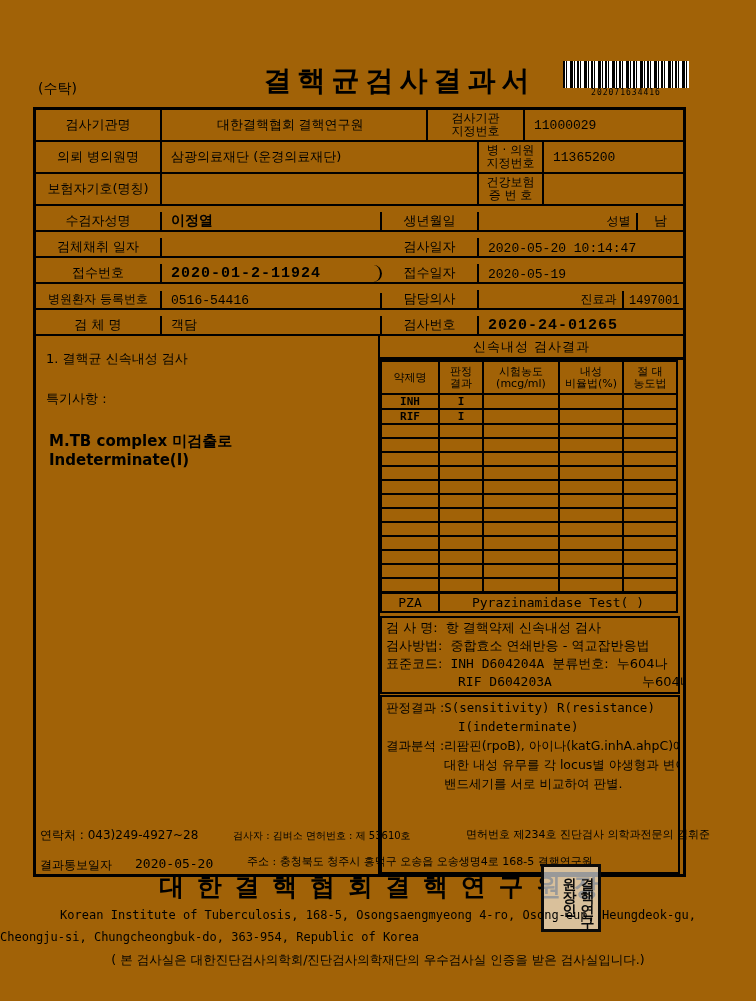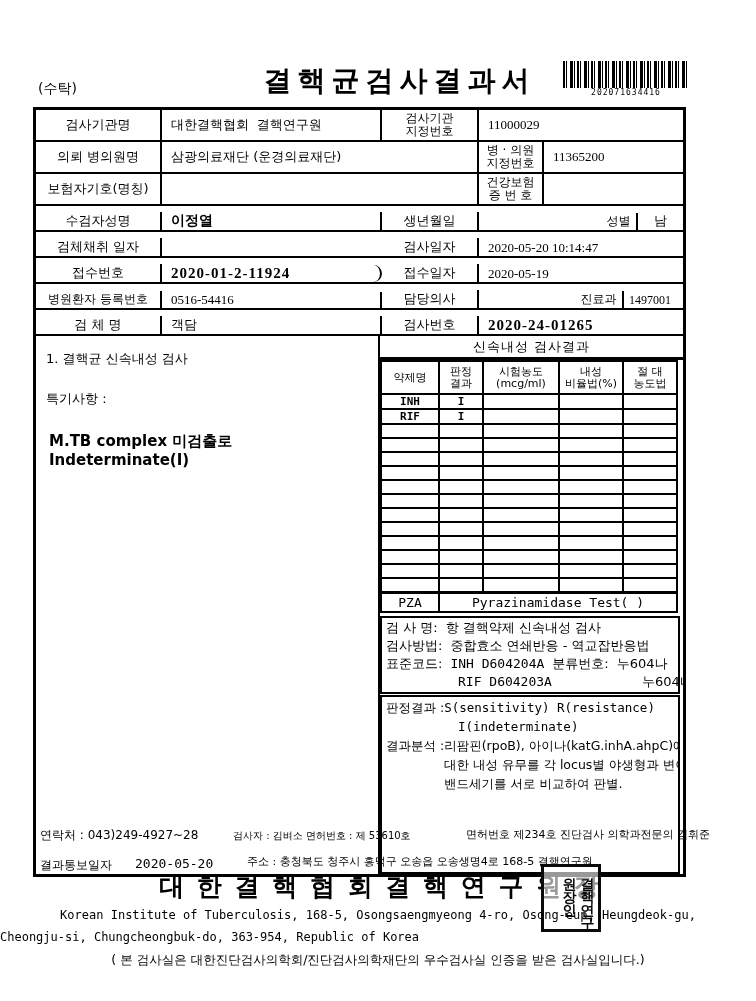--- a/index.html
+++ b/index.html
@@ -5,7 +5,7 @@
   * { margin:0; padding:0; box-sizing:border-box; }
   html,body { background:#e8e8e8; }
   .doc {
-    position:relative; width:756px; height:1001px; background:#ffffff; color:#000;
+    position:relative; width:756px; height:1001px; background:#a16207; color:#000;
     font-family:"DejaVu Sans", sans-serif; margin:0 auto; overflow:hidden;
   }
   .mono { font-family:"DejaVu Sans Mono", monospace; }

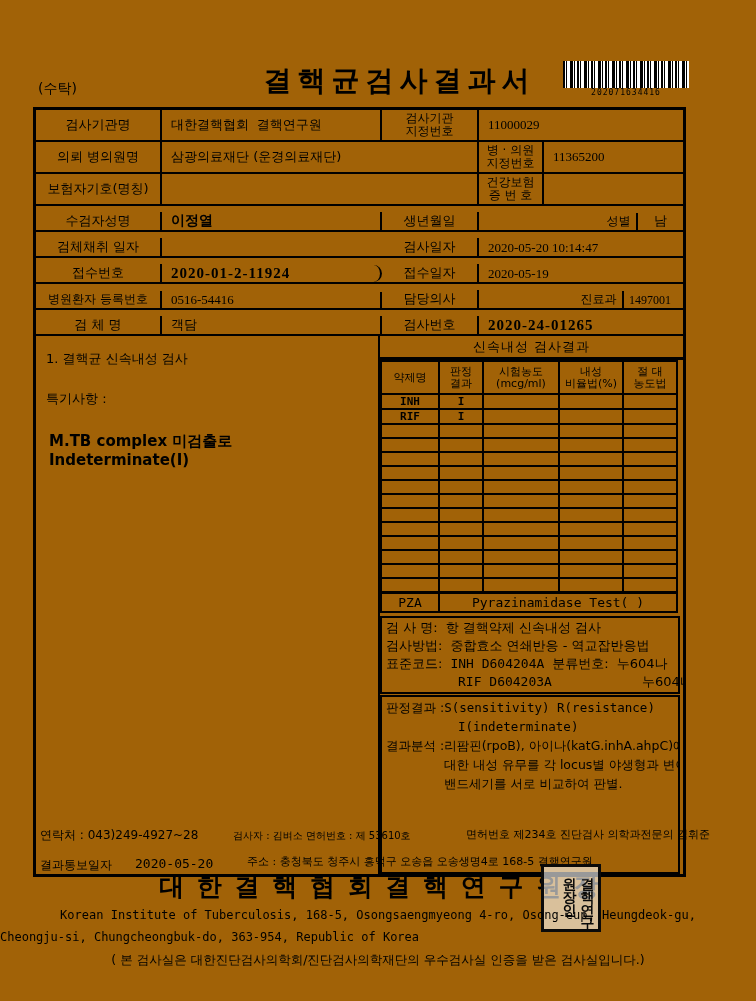--- a/index.html
+++ b/index.html
@@ -98,7 +98,7 @@
 
     <div class="irow h32">
       <div class="cell lab c126">검사기관명</div>
-      <div class="cell val c220" style="font-family:Liberation Mono, monospace;">대한결핵협회 결핵연구원</div>
+      <div class="cell val c220" style="font-family:Liberation Sans, sans-serif;margin-left:46px;">대한결핵협회 결핵연구원</div>
       <div class="cell lab2 c97">검사기관
 지정번호</div>
       <div class="cell val cfill">11000029</div>

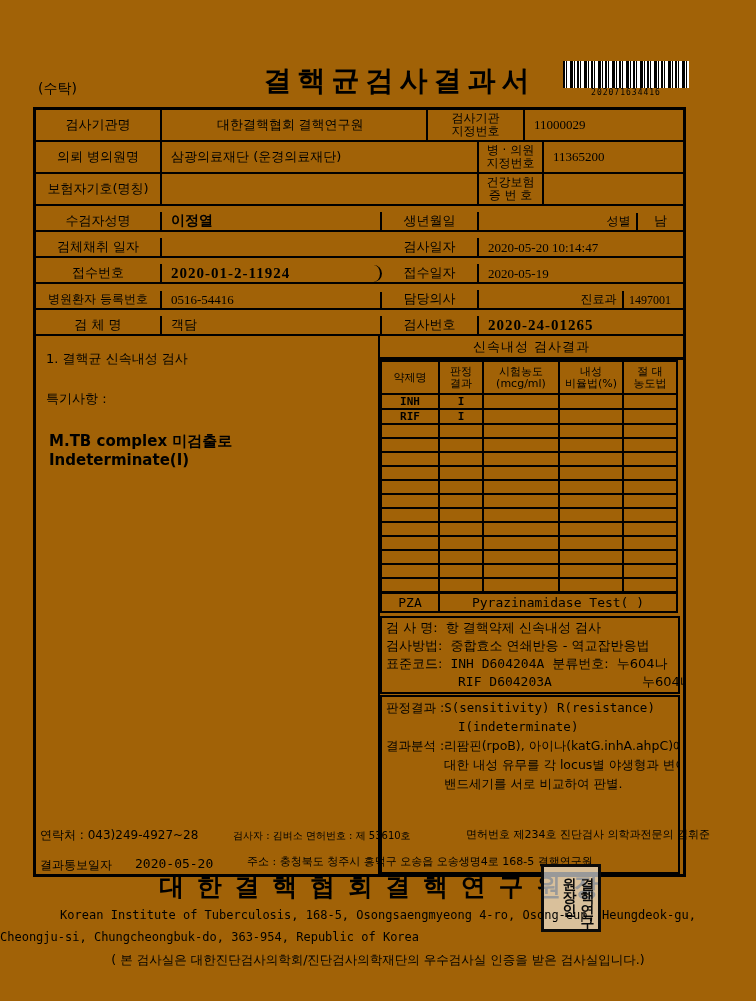--- a/index.html
+++ b/index.html
@@ -35,7 +35,7 @@
   .cell:last-child { border-right:none; }
   .lab { justify-content:center; font-size:13px; text-align:center; }
   .lab2 { justify-content:center; font-size:12px; line-height:13px; text-align:center; white-space:pre-line; }
-  .val { font-size:13px; font-family:Liberation Serif, serif; padding-left:9px; }
+  .val { font-size:13px; font-family:Liberation Mono, monospace; padding-left:9px; }
   .bold { font-weight:bold; font-size:14px; }
   .c126 { flex:0 0 126px; } .c220 { flex:0 0 220px; } .c317 { flex:0 0 317px; }
   .c97 { flex:0 0 97px; } .c65 { flex:0 0 65px; } .c121 { flex:0 0 121px; }

